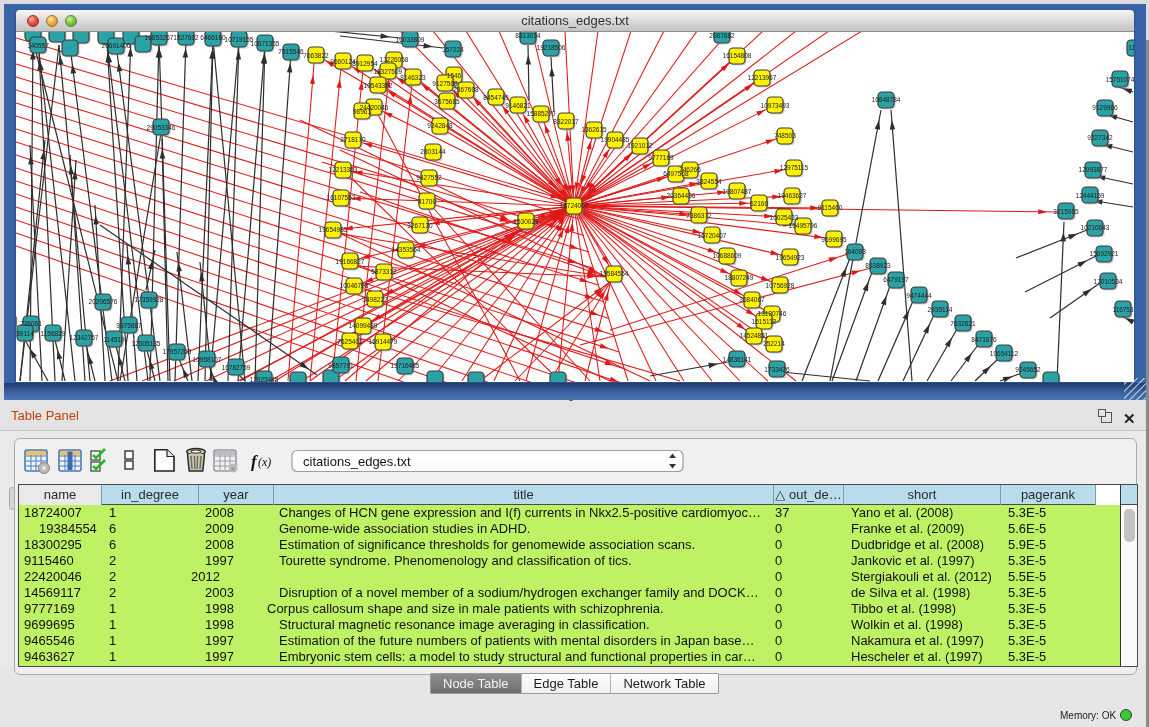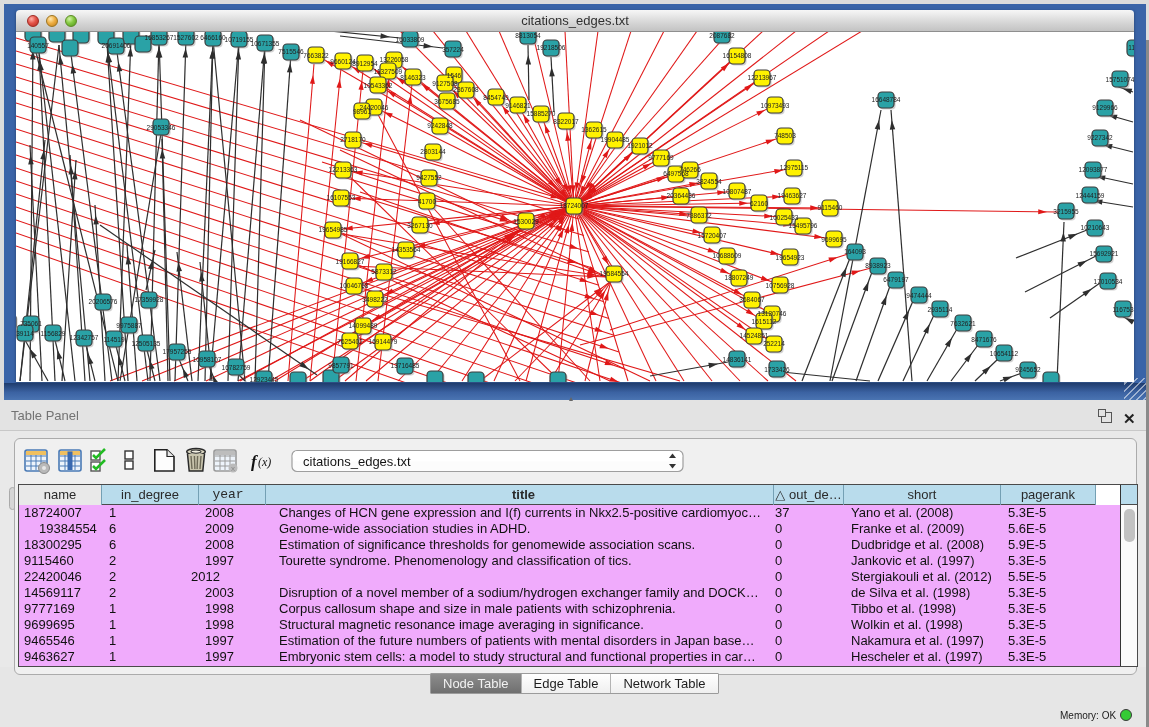--- a/index.html
+++ b/index.html
@@ -23,7 +23,7 @@
     background: repeating-linear-gradient(135deg, transparent 0 3.5px, rgba(255,255,255,0.5) 3.5px 5px); }
   .tpbar { position:absolute; left:0; top:400px; width:1146px; height:31px; background:#e3e3e3;
     border-bottom:1px solid #c8c8c8; }
-  .tpbar .t { position:absolute; left:11px; top:8px; font-size:13px; color:#737373; }
+  .tpbar .t { position:absolute; left:11px; top:8px; font-size:13px; color:#c2410c; }
   .float-ic { position:absolute; left:1101px; top:12px; width:11px; height:11px; border:1.4px solid #555; }
   .float-ic:before { content:""; position:absolute; left:-4px; top:-4px; width:6px; height:6px; border:1.4px solid #555; background:#e3e3e3; }
   .close-x { position:absolute; left:1123px; top:10px; font-size:15px; font-weight:bold; color:#222; }

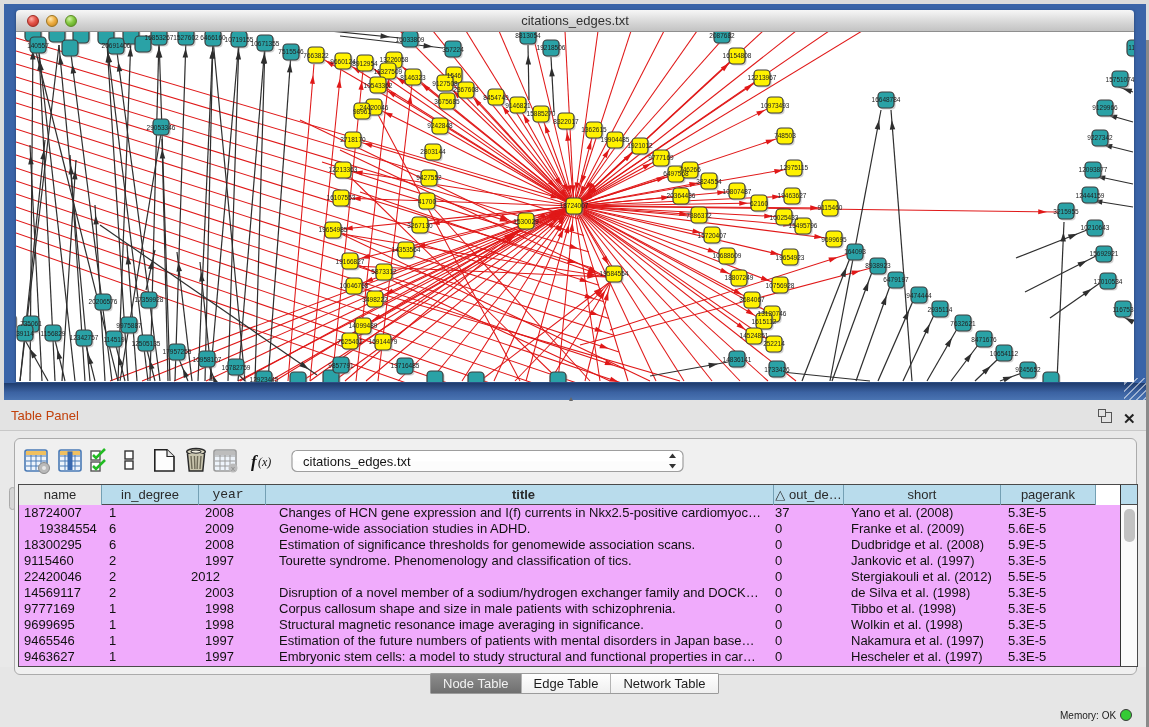--- a/index.html
+++ b/index.html
@@ -32,7 +32,7 @@
     background:#f0f0f0; border:1px solid #ababab; border-radius:6px; }
   .toolbar { position:relative; height:45px; }
   .table { position:absolute; left:3px; top:45px; width:1120px; height:183px;
-     border:1px solid #4a4a4a; background:#f0abfc; overflow:hidden; }
+     border:1px solid #4a4a4a; background:#bef264; overflow:hidden; }
   .thead { position:relative; height:20px; background:#b9dcec; border-bottom:1px solid #4a4a4a;
      font-size:13px; color:#2a2a2a; }
   .thead .c { position:absolute; top:0; height:20px; line-height:20px; text-align:center;

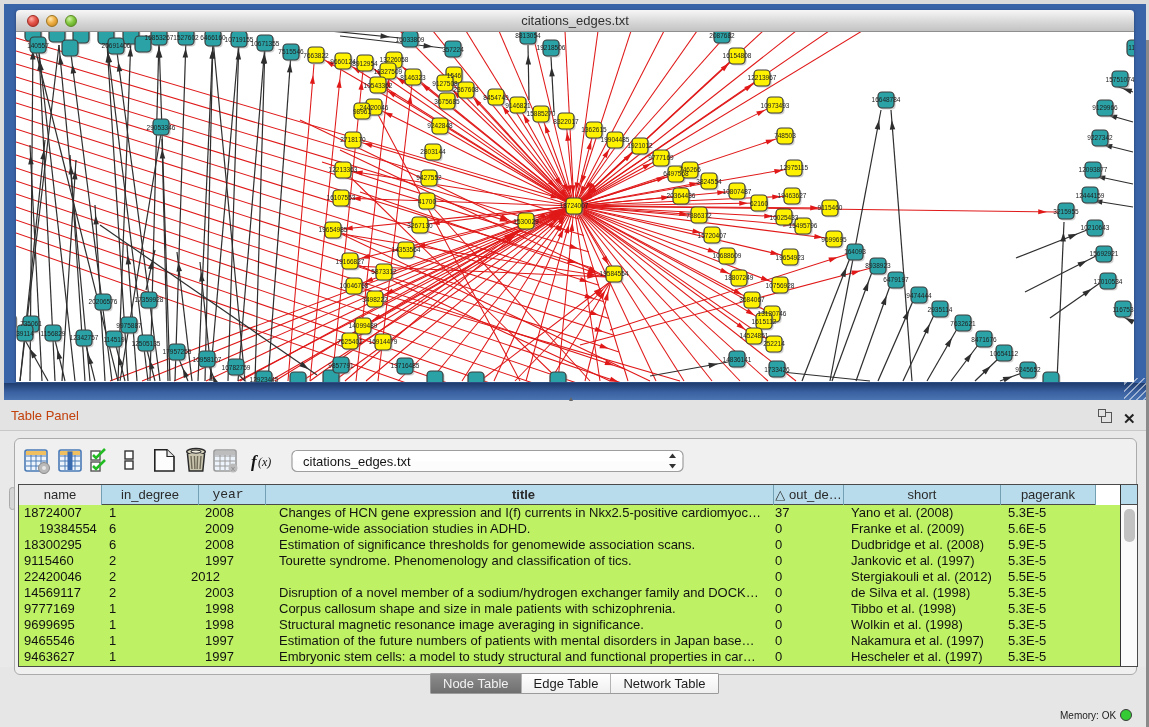--- a/index.html
+++ b/index.html
@@ -944,7 +944,7 @@
       <div class="thead">
         <div class="c" style="left:0px;width:83px;background:#e9e9e9;">name</div>
         <div class="c" style="left:83px;width:97px;">in_degree</div>
-        <div class="c" style="left:172px;width:75px;font-family:Liberation Mono, monospace;">year</div>
+        <div class="c" style="left:180px;width:75px;">year</div>
         <div class="c" style="left:255px;width:500px;font-weight:bold;">title</div>
         <div class="c" style="left:755px;width:70px;">△ out_de…</div>
         <div class="c" style="left:825px;width:157px;text-align:center;">short</div>

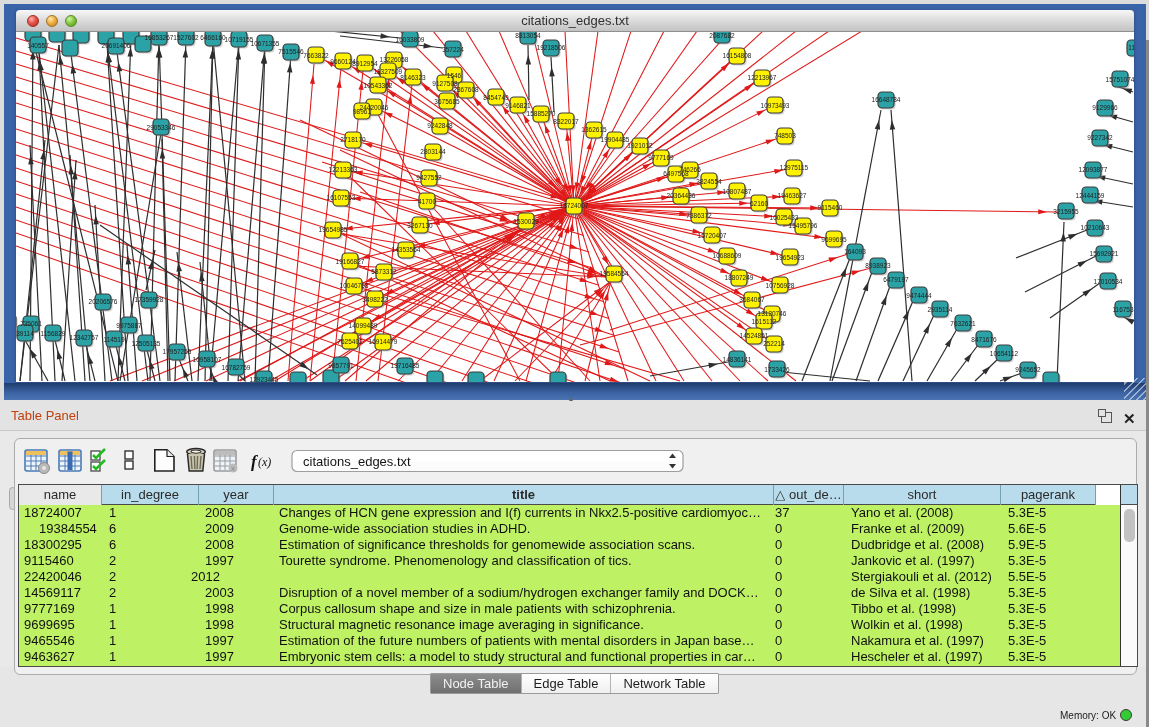--- a/index.html
+++ b/index.html
@@ -945,7 +945,7 @@
         <div class="c" style="left:0px;width:83px;background:#e9e9e9;">name</div>
         <div class="c" style="left:83px;width:97px;">in_degree</div>
         <div class="c" style="left:180px;width:75px;">year</div>
-        <div class="c" style="left:255px;width:500px;font-weight:bold;">title</div>
+        <div class="c" style="left:255px;width:500px;">title</div>
         <div class="c" style="left:755px;width:70px;">△ out_de…</div>
         <div class="c" style="left:825px;width:157px;text-align:center;">short</div>
         <div class="c" style="left:982px;width:95px;">pagerank</div>

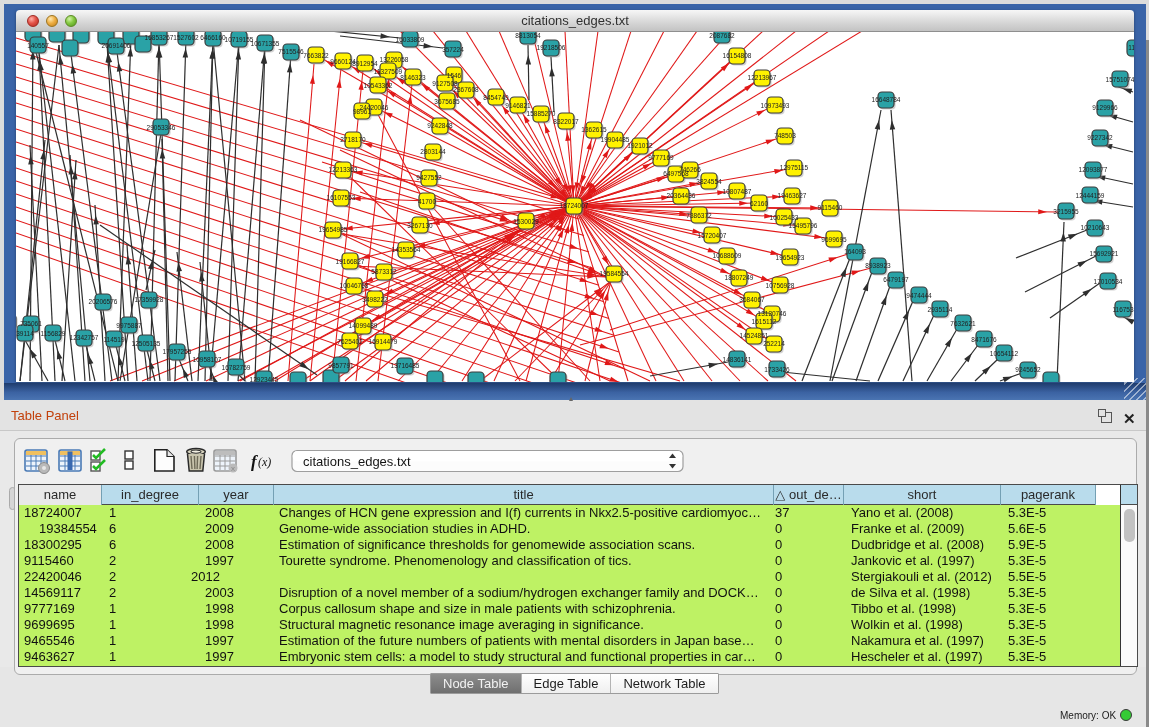--- a/index.html
+++ b/index.html
@@ -1008,7 +1008,7 @@
         <span style="left:5px">9777169</span>
         <span style="left:90px">1</span>
         <span style="left:186px">1998</span>
-        <span style="left:260px">Corpus callosum shape and size in male patients with schizophrenia.</span>
+        <span style="left:248px">Corpus callosum shape and size in male patients with schizophrenia.</span>
         <span style="left:756px">0</span>
         <span style="left:832px">Tibbo et al. (1998)</span>
         <span style="left:989px">5.3E‑5</span>

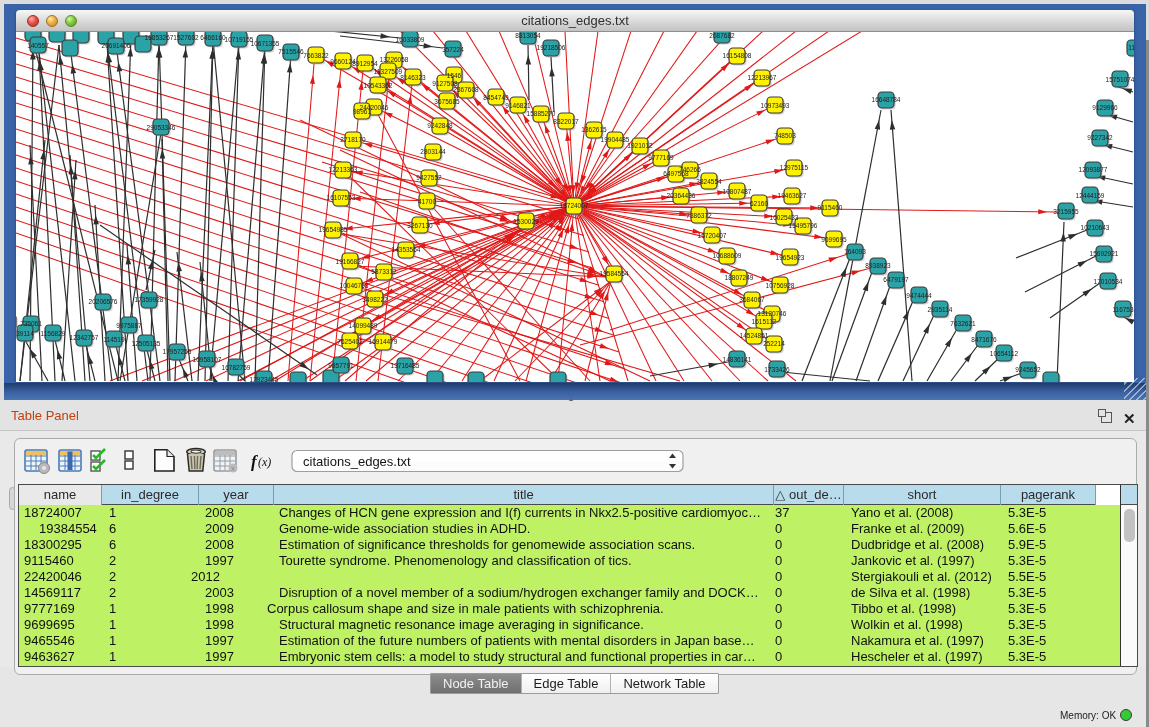--- a/index.html
+++ b/index.html
@@ -1017,7 +1017,7 @@
         <span style="left:5px">9699695</span>
         <span style="left:90px">1</span>
         <span style="left:186px">1998</span>
-        <span style="left:260px">Structural magnetic resonance image averaging in significance.</span>
+        <span style="left:260px">Structural magnetic resonance image averaging in classification.</span>
         <span style="left:756px">0</span>
         <span style="left:832px">Wolkin et al. (1998)</span>
         <span style="left:989px">5.3E‑5</span>

